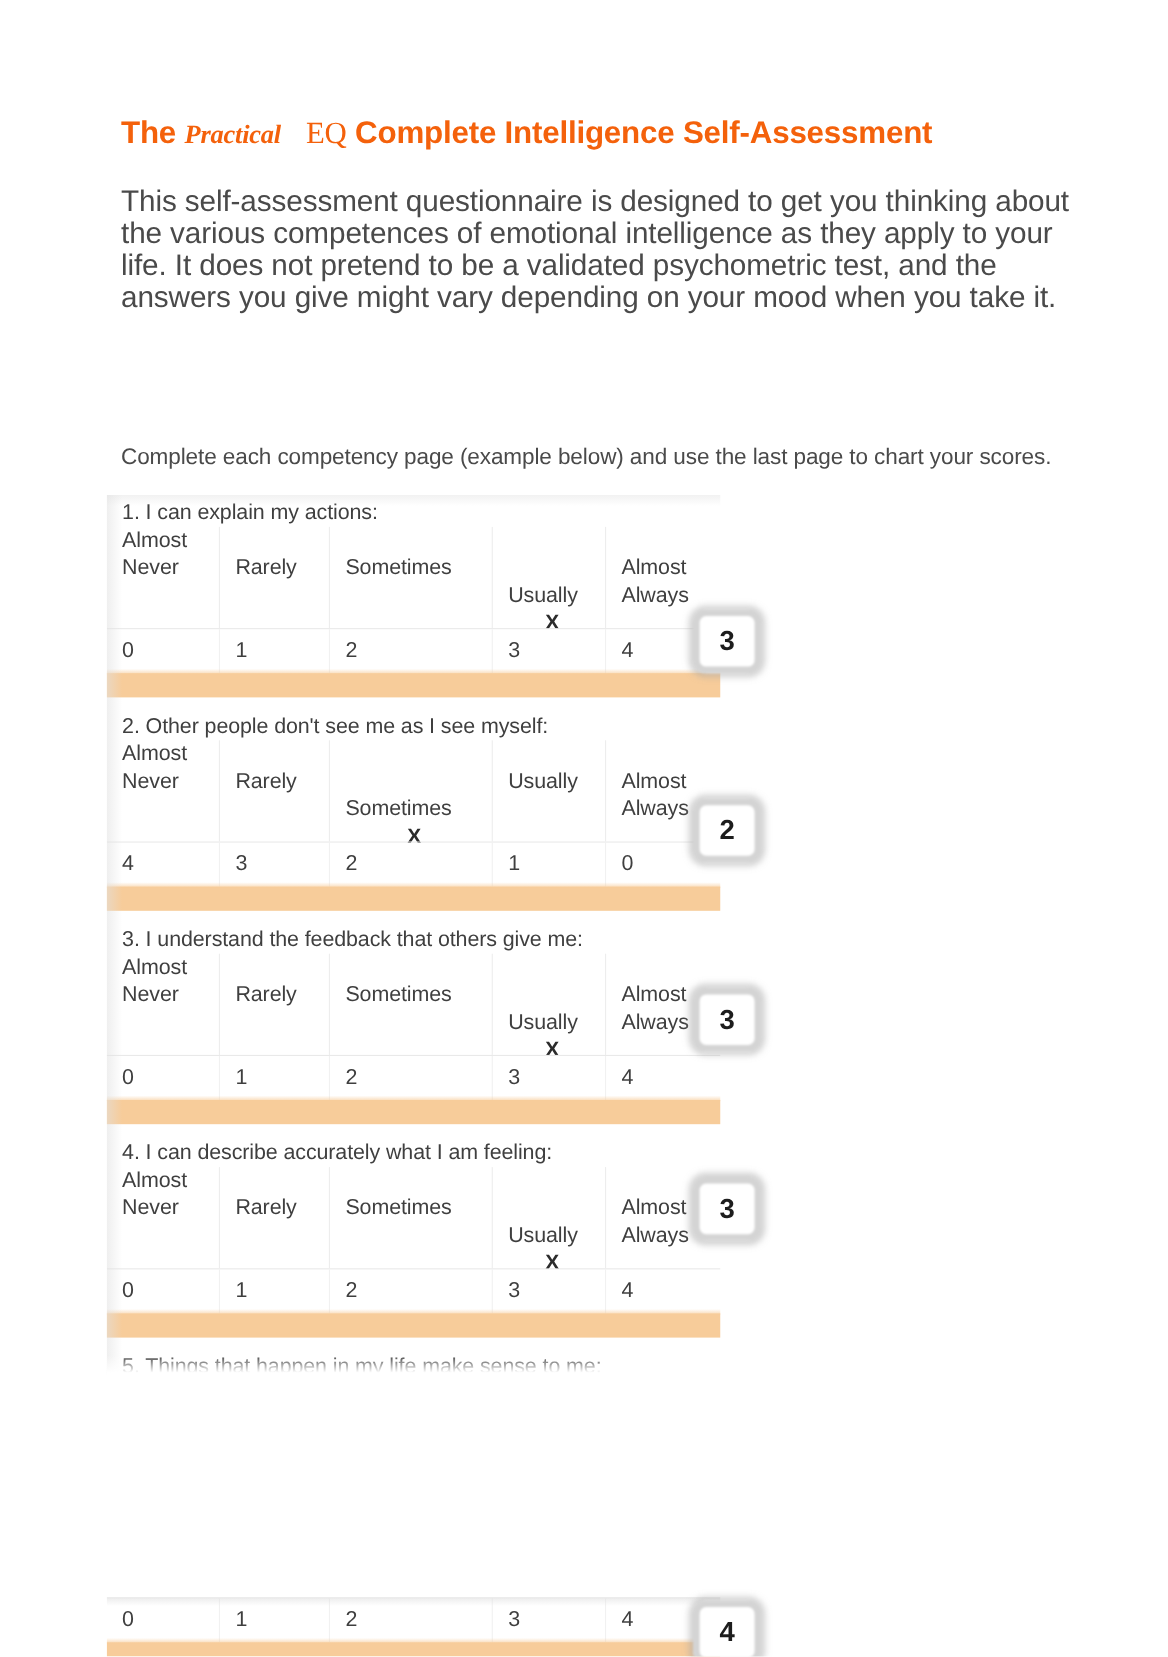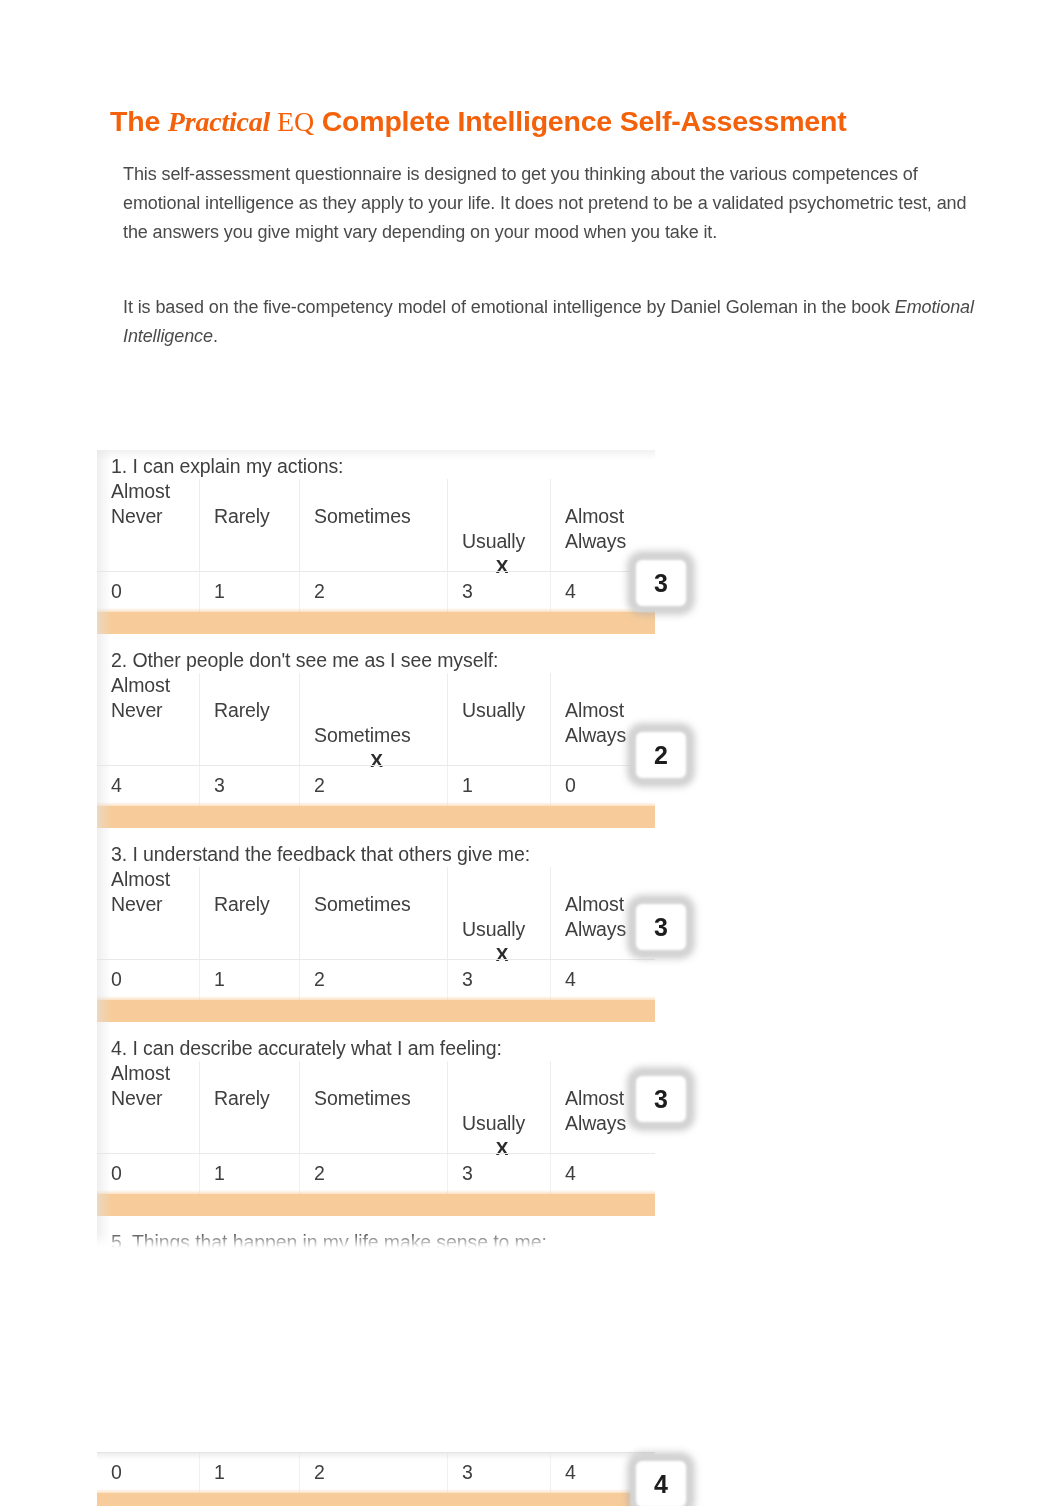--- a/index.html
+++ b/index.html
@@ -39,7 +39,7 @@
     font-family: "Liberation Serif", serif;
     font-style: italic;
     font-weight: bold;
-    font-size: 28px;
+    font-size: 24px;
   }
   .doc-title .brand-eq {
     font-family: "Liberation Serif", serif;

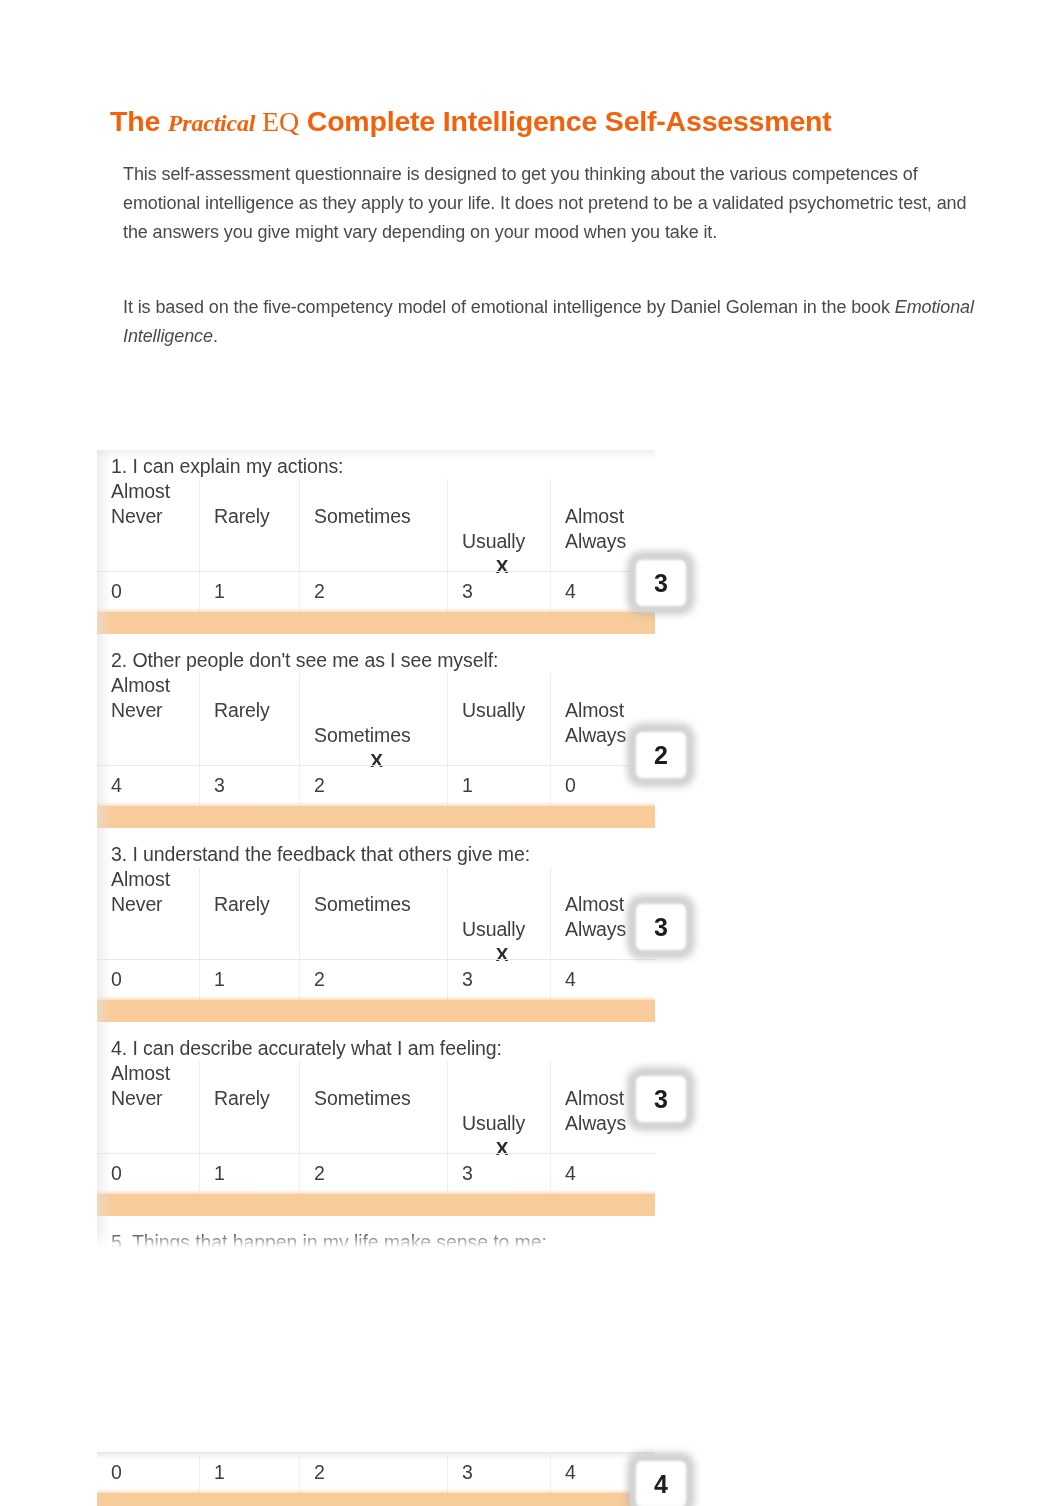--- a/index.html
+++ b/index.html
@@ -46,6 +46,7 @@
     font-style: normal;
     font-weight: normal;
     font-size: 28px;
+    margin-left: 16px;
   }
 
   .intro-para {

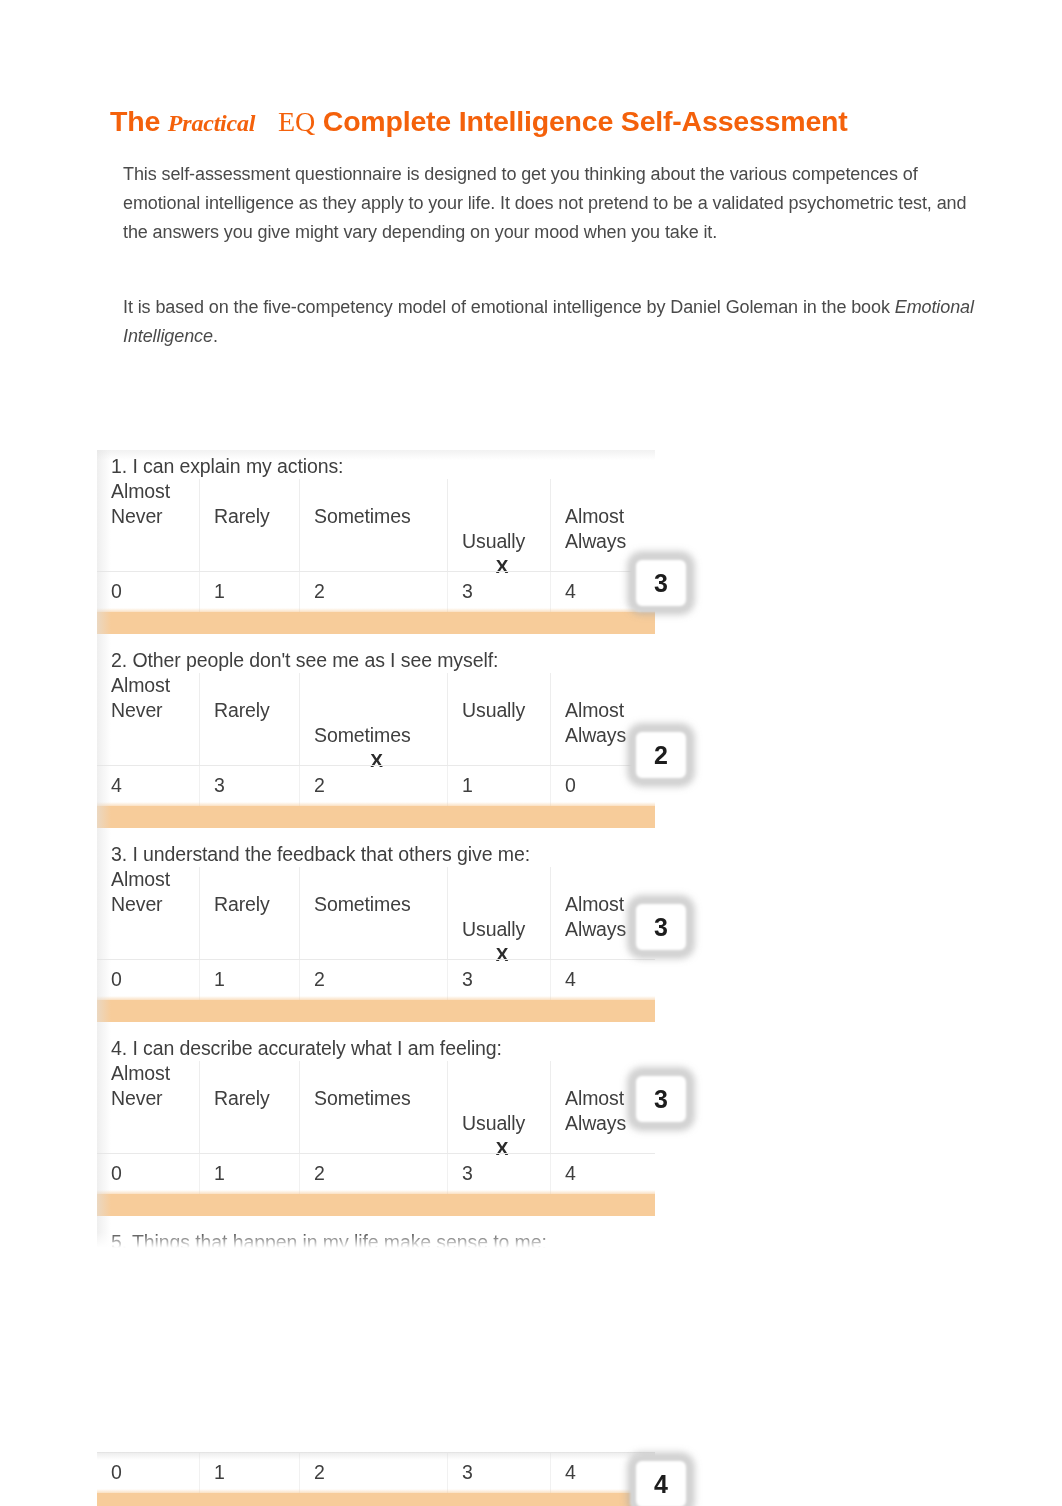--- a/index.html
+++ b/index.html
@@ -53,11 +53,10 @@
     position: absolute;
     left: 110px;
     width: 862px;
-    font-size: 18px;
+    font-size: 27px;
     line-height: 29px;
     color: #4a4a4a;
     letter-spacing: -0.1px;
-    margin-left: 13px;
   }
   #intro-1 { top: 142px; }
   #intro-2 { top: 275px; }

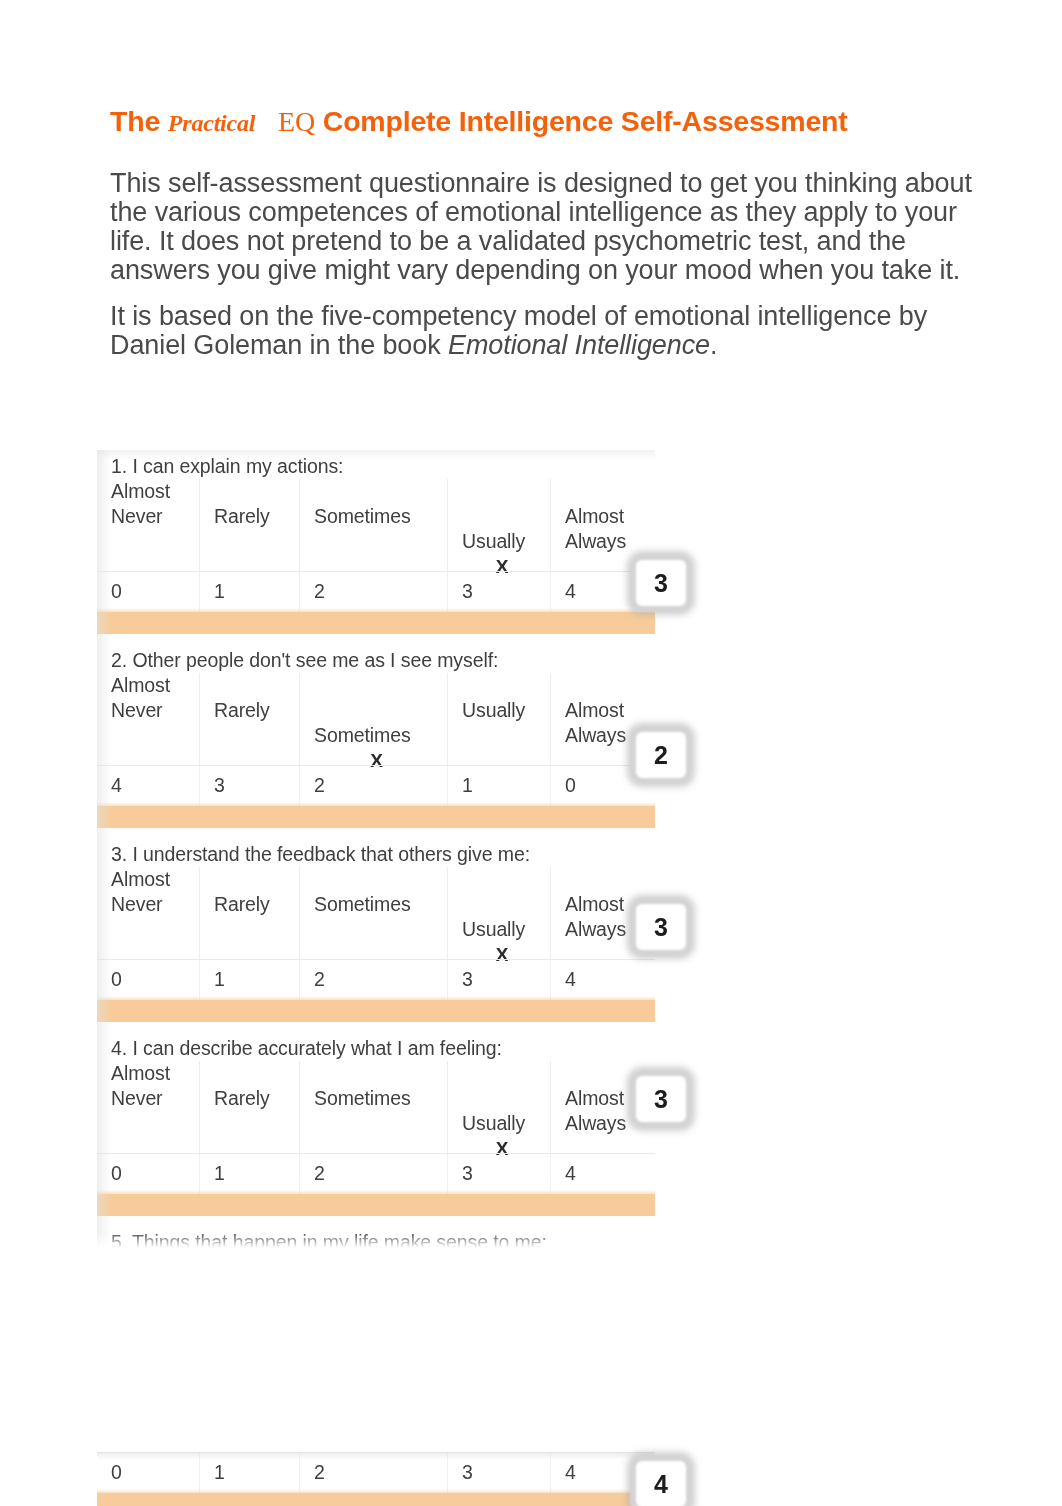--- a/index.html
+++ b/index.html
@@ -270,9 +270,6 @@
 
   <p class="intro-para" id="intro-1">This self-assessment questionnaire is designed to get you thinking about the various competences of emotional intelligence as they apply to your life. It does not pretend to be a validated psychometric test, and the answers you give might vary depending on your mood when you take it.</p>
 
-  <p class="intro-para" id="intro-2">
-    <span>It is based on the five-competency model of emotional intelligence by Daniel Goleman in the book </span><span class="title-italic">Emotional Intelligence</span><span>.</span>
-  </p>
 
 
   <div class="q-table" id="q-table">

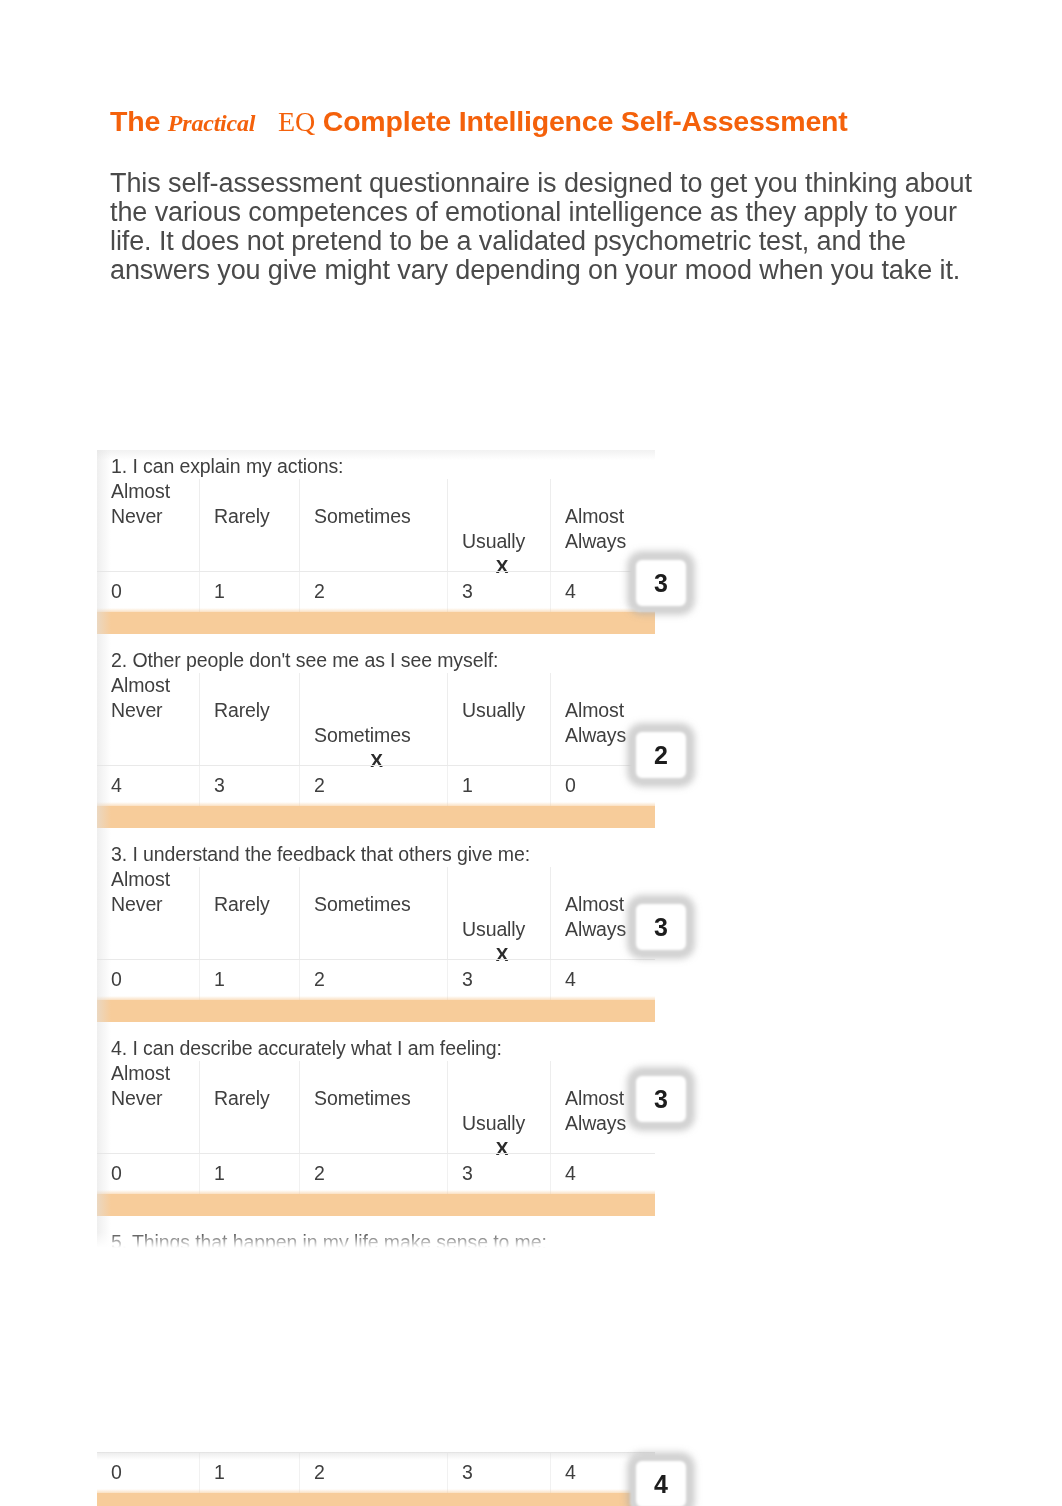--- a/index.html
+++ b/index.html
@@ -271,6 +271,7 @@
   <p class="intro-para" id="intro-1">This self-assessment questionnaire is designed to get you thinking about the various competences of emotional intelligence as they apply to your life. It does not pretend to be a validated psychometric test, and the answers you give might vary depending on your mood when you take it.</p>
 
 
+  <p class="howto-body">Complete each competency page (example below) and use the last page to chart your scores.</p>
 
   <div class="q-table" id="q-table">
       <div class="q-block">

